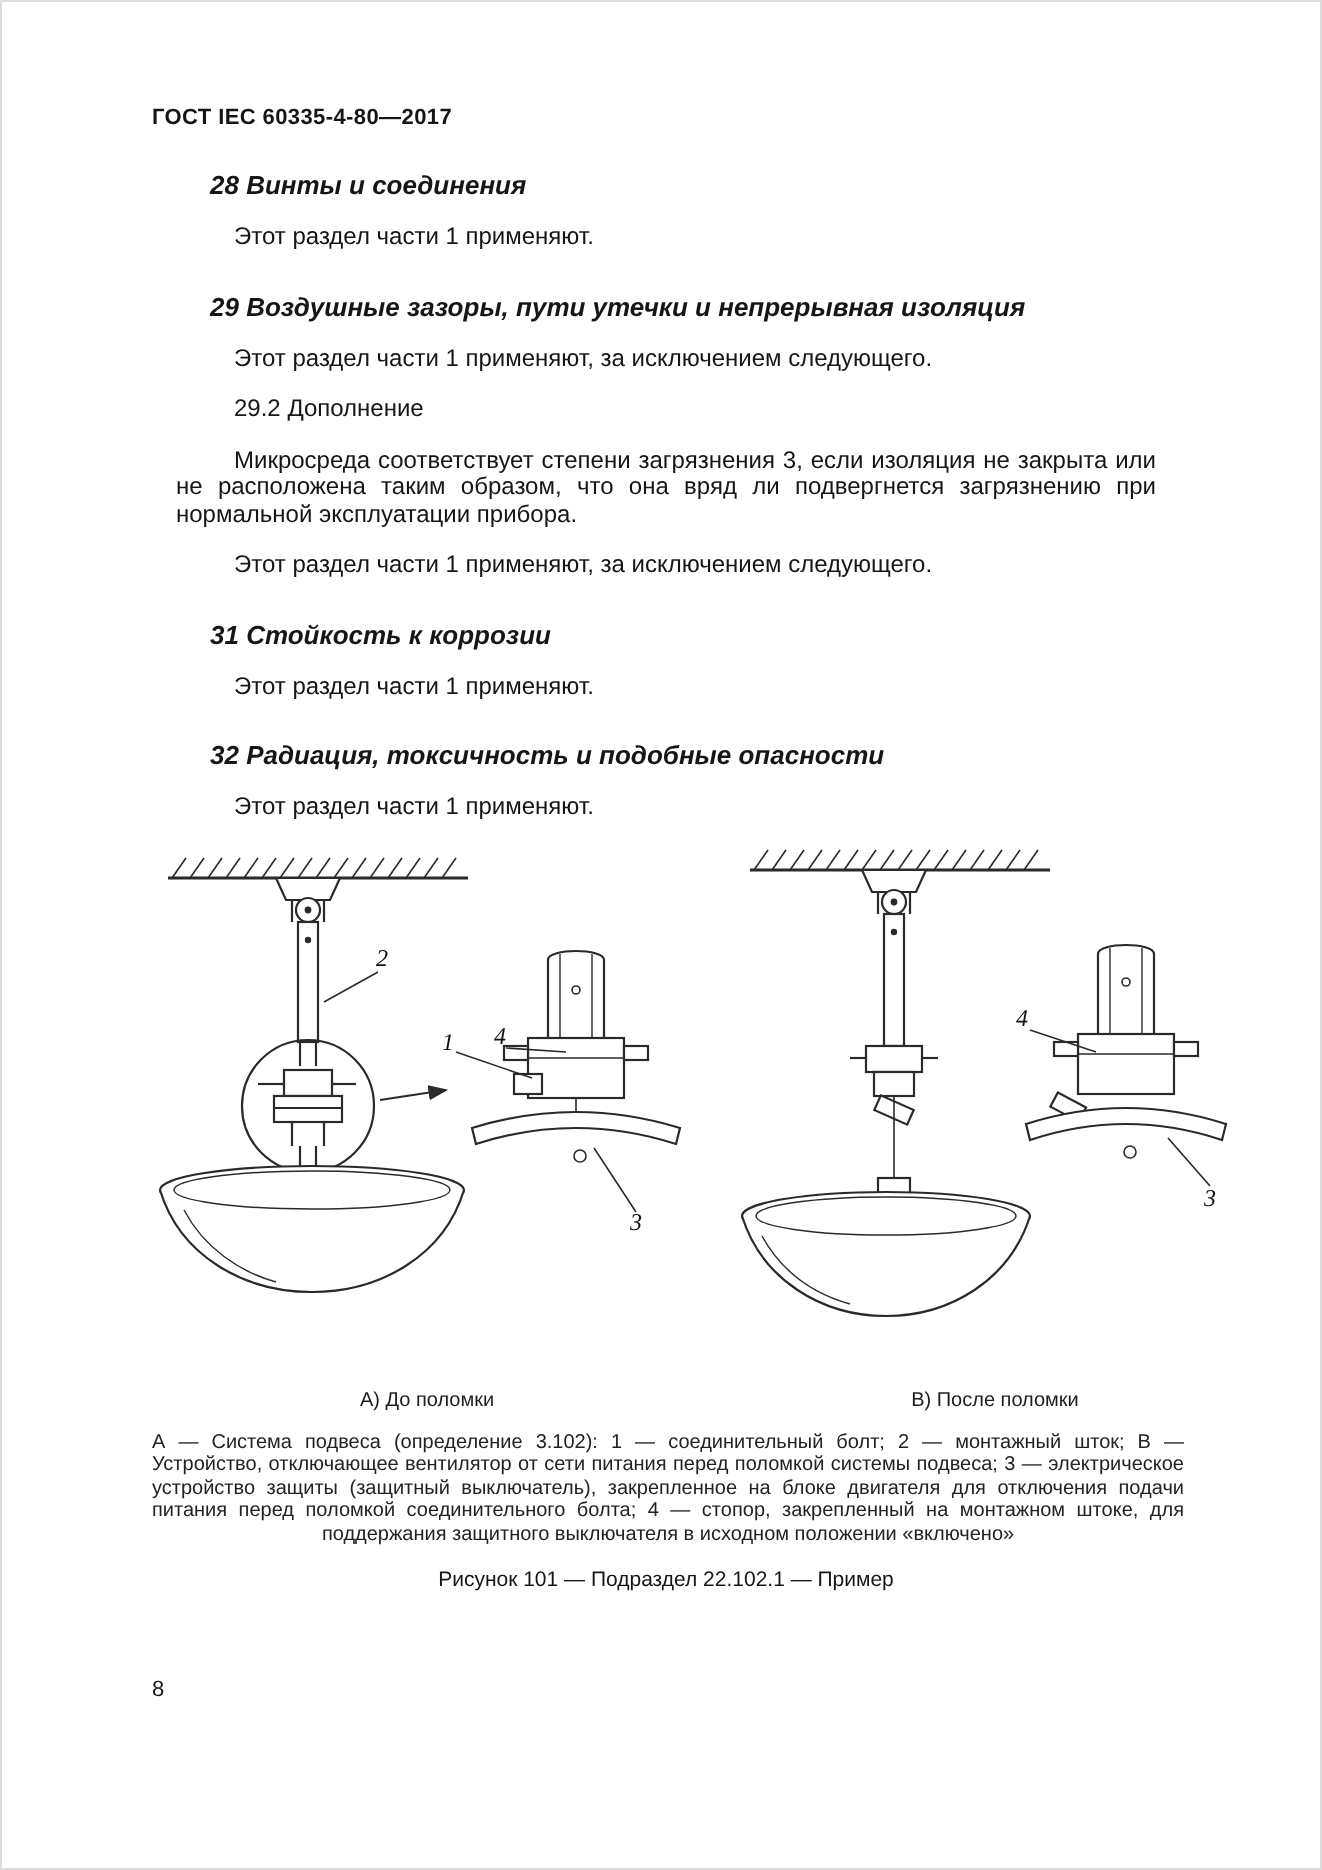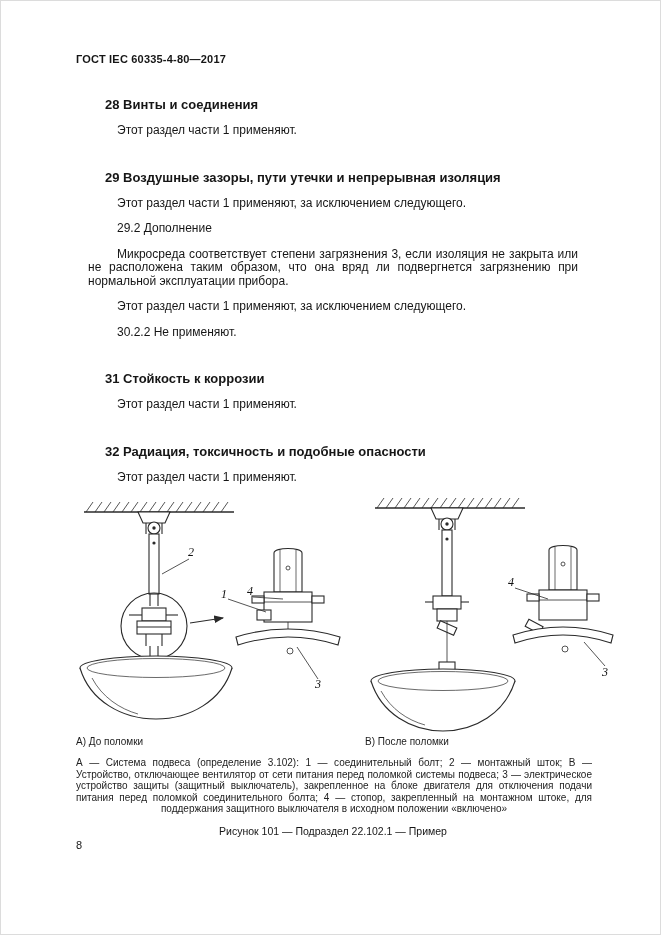--- a/index.html
+++ b/index.html
@@ -15,7 +15,7 @@
   }
   .page { padding: 52px 70px 0 75px; }
   .doc-num { font-size: 11px; font-weight: bold; letter-spacing: .2px; }
-  .sec-title { font-size: 13px; font-weight: bold; margin: 32px 0 8px; text-indent: 29px; }
+  .sec-title { font-size: 13px; font-weight: bold; margin: 20px 0 8px; text-indent: 29px; font-style: italic; }
   .body-p { font-size: 12px; line-height: 13.5px; margin: 12px; text-indent: 29px; text-align: justify; }
   .figure-wrap { margin-top: 8px; margin-right: -40px; }
   .figure-row { display: flex; gap: 14px; align-items: flex-start; }

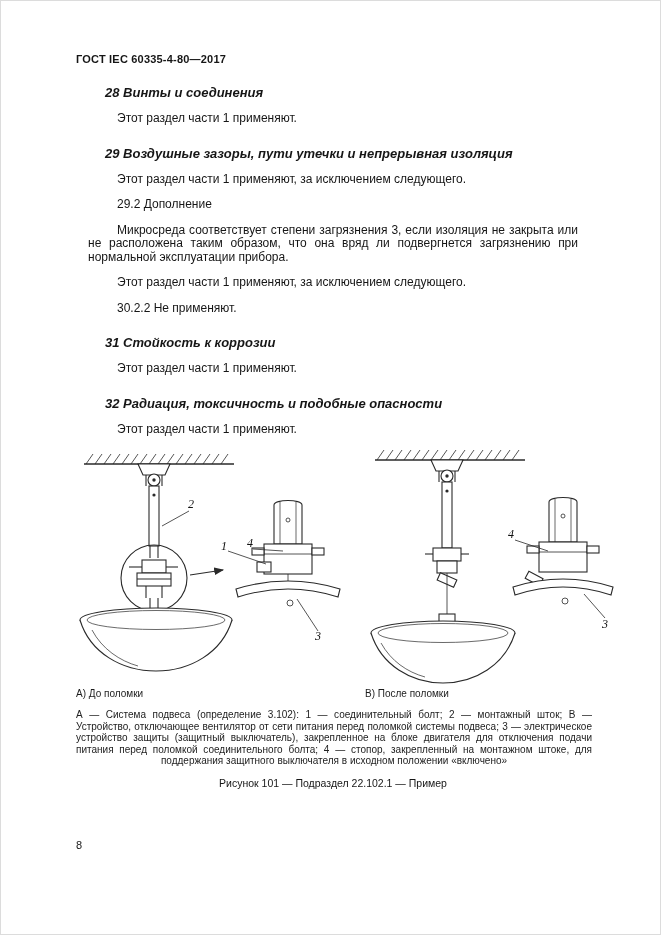--- a/index.html
+++ b/index.html
@@ -52,7 +52,6 @@
 
   <section>
     <p class="body-p">Этот раздел части 1 применяют, за исключением следующего.</p>
-    <p class="body-p">30.2.2 Не применяют.</p>
   </section>
 
   <section>

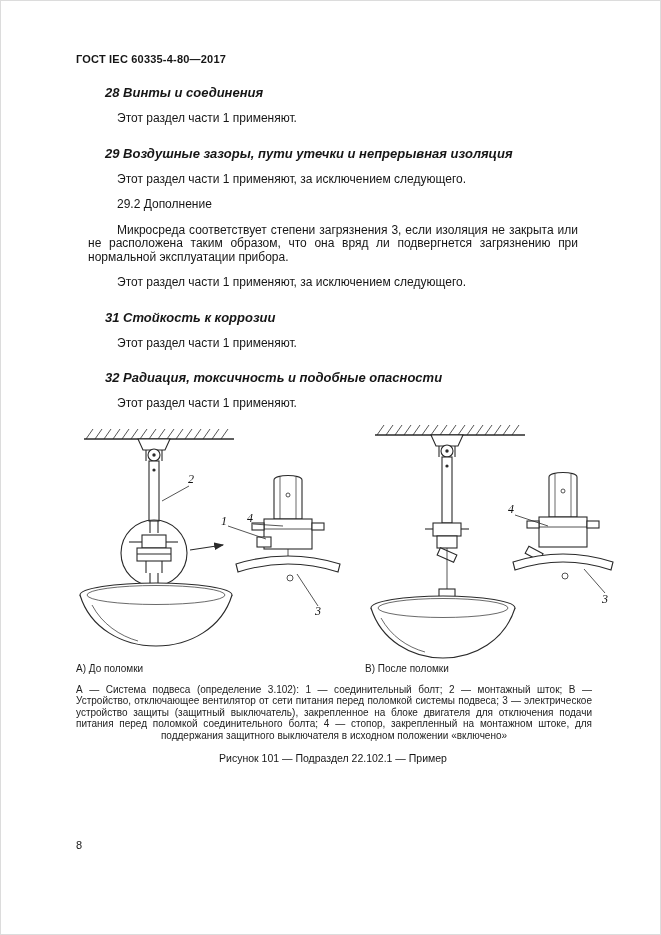--- a/index.html
+++ b/index.html
@@ -21,7 +21,7 @@
   .figure-row { display: flex; gap: 14px; align-items: flex-start; }
   .fan-svg { display: block; }
   .figure-labels { display: flex; gap: 14px; margin-top: 2px; font-size: 10px; color: #1c1c1c; }
-  .figure-labels .lbl { text-align: left; }
+  .figure-labels .lbl { text-align: center; margin-top: 32px; }
   .lbl-a { width: 275px; }
   .lbl-b { width: 265px; }
   .figure-legend {

